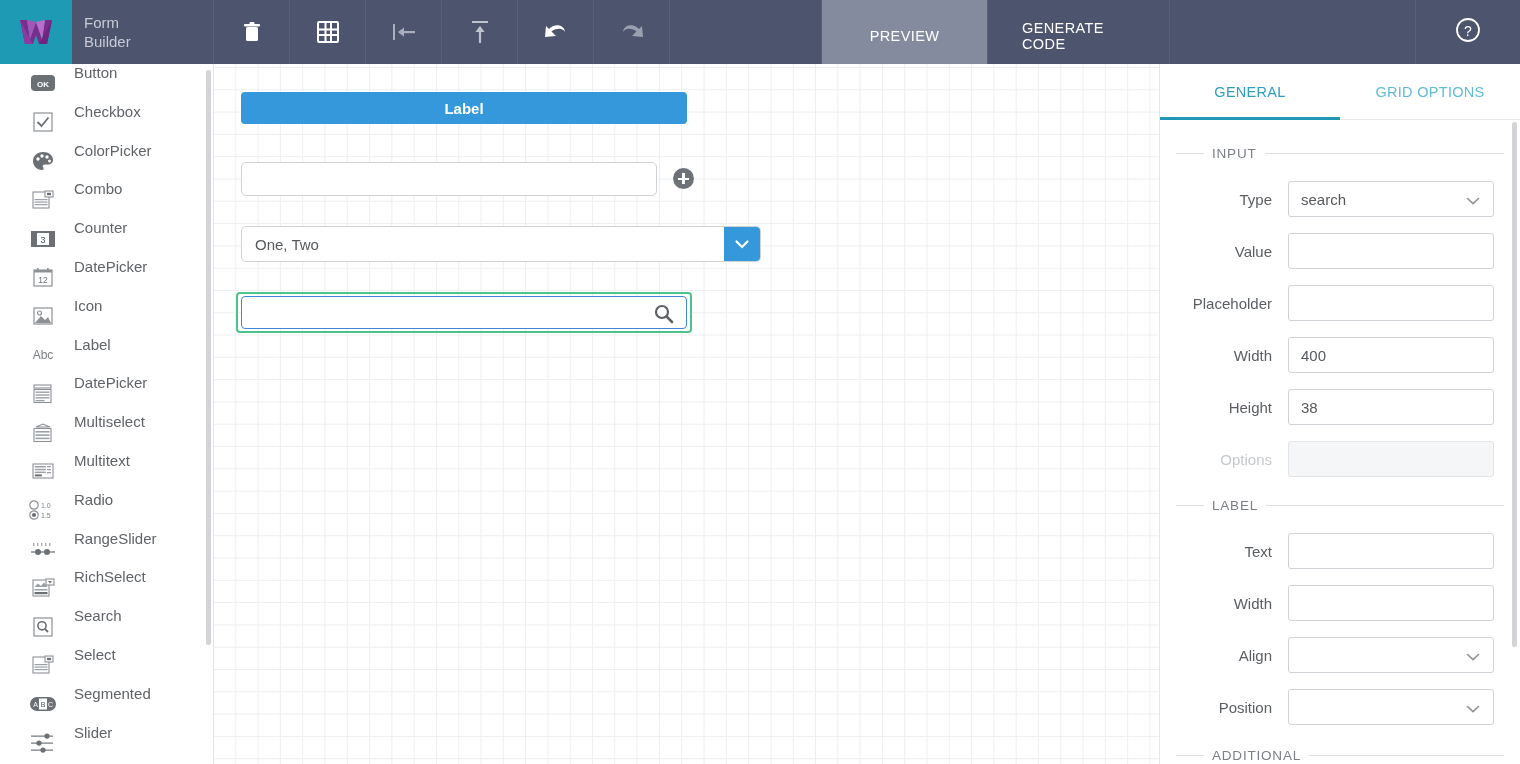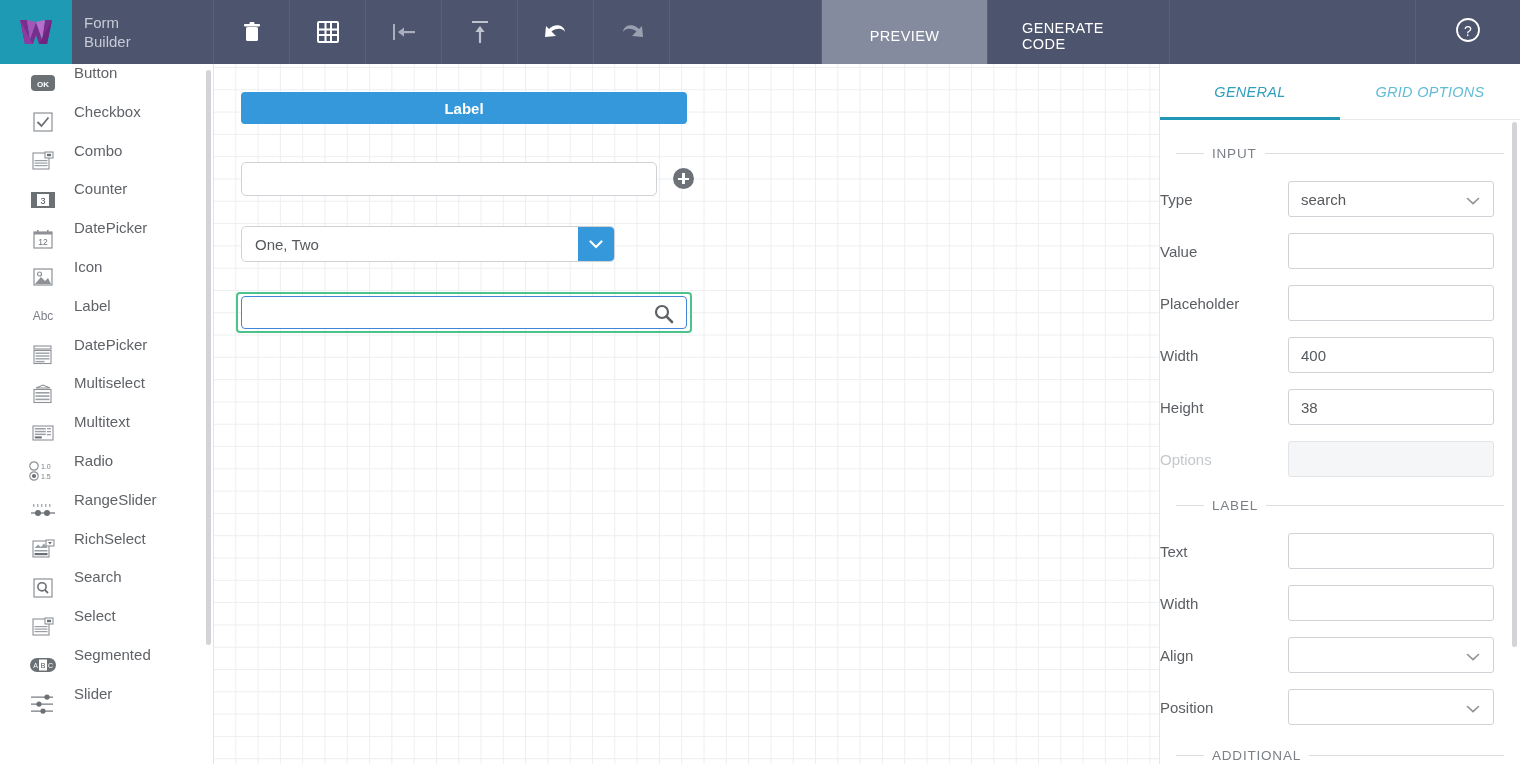--- a/index.html
+++ b/index.html
@@ -125,7 +125,6 @@
     flex: 1 1 50%; display: flex; align-items: center; justify-content: center;
     font-size: 14.5px; color: #5fbcd3; letter-spacing: .3px; cursor: pointer;
     position: relative;
-    font-style: italic;
   }
   .rtab.active { color: #2f9fbc; }
   .rtab.active:after {

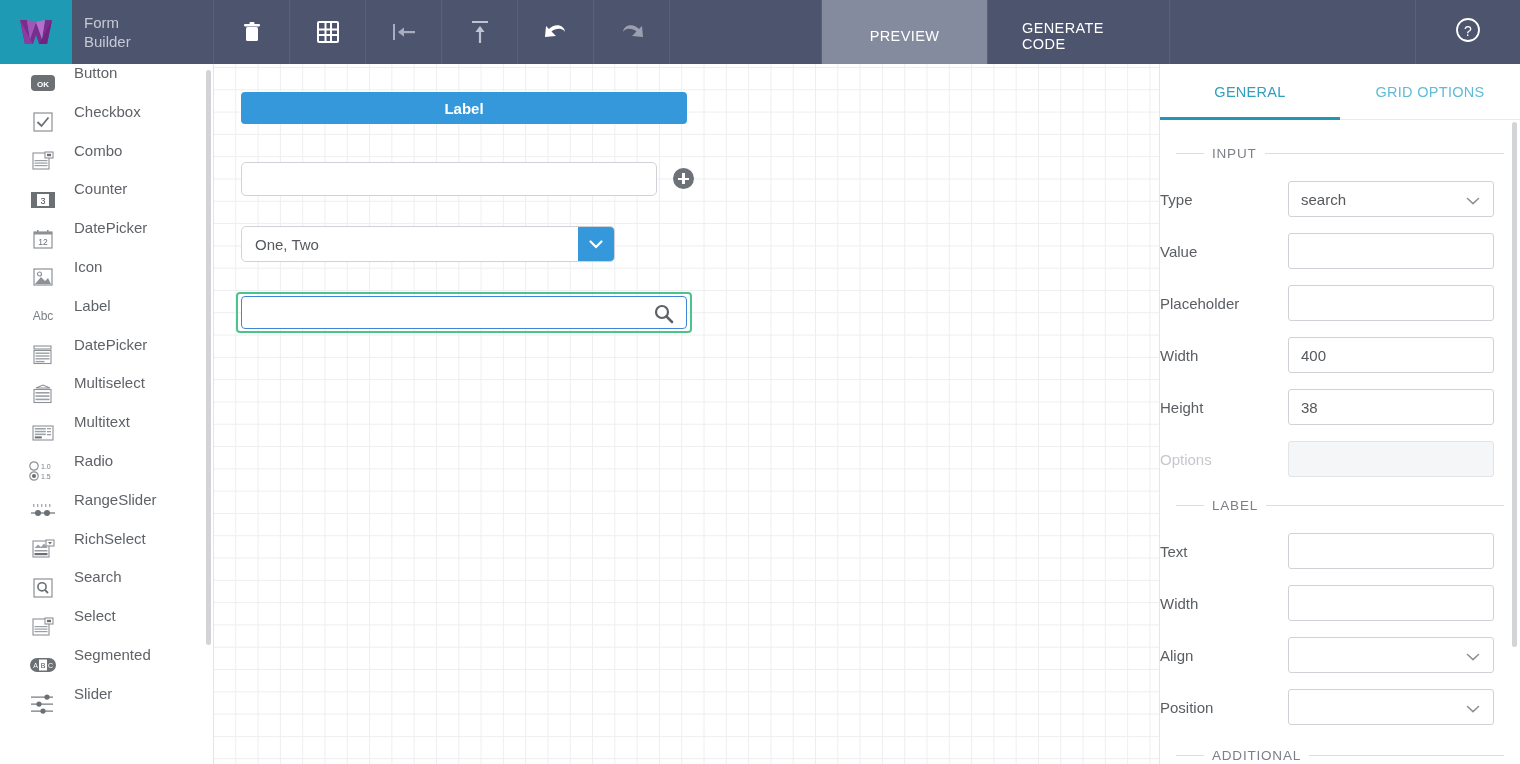--- a/index.html
+++ b/index.html
@@ -277,6 +277,18 @@
         <span class="side-label">Checkbox</span>
       </div>
 
+      <div class="side-item">
+        <span class="side-ico">
+          <svg width="22" height="20" viewBox="0 0 22 20">
+              <path d="M11 1 C5 1 1 5 1 10 C1 15 5 19 10 19 C12 19 12 17 11 16 C10 15 11 13.5 13 13.5 L16 13.5 C19 13.5 21 11.5 21 9 C21 4.5 17 1 11 1 Z" fill="#6b7075"></path>
+              <circle cx="6" cy="8" r="1.7" fill="#fff"></circle>
+              <circle cx="10" cy="5" r="1.7" fill="#fff"></circle>
+              <circle cx="15" cy="6" r="1.7" fill="#fff"></circle>
+              <circle cx="17.5" cy="10" r="1.5" fill="#fff"></circle>
+            </svg>
+        </span>
+        <span class="side-label">ColorPicker</span>
+      </div>
 
       <div class="side-item">
         <span class="side-ico">

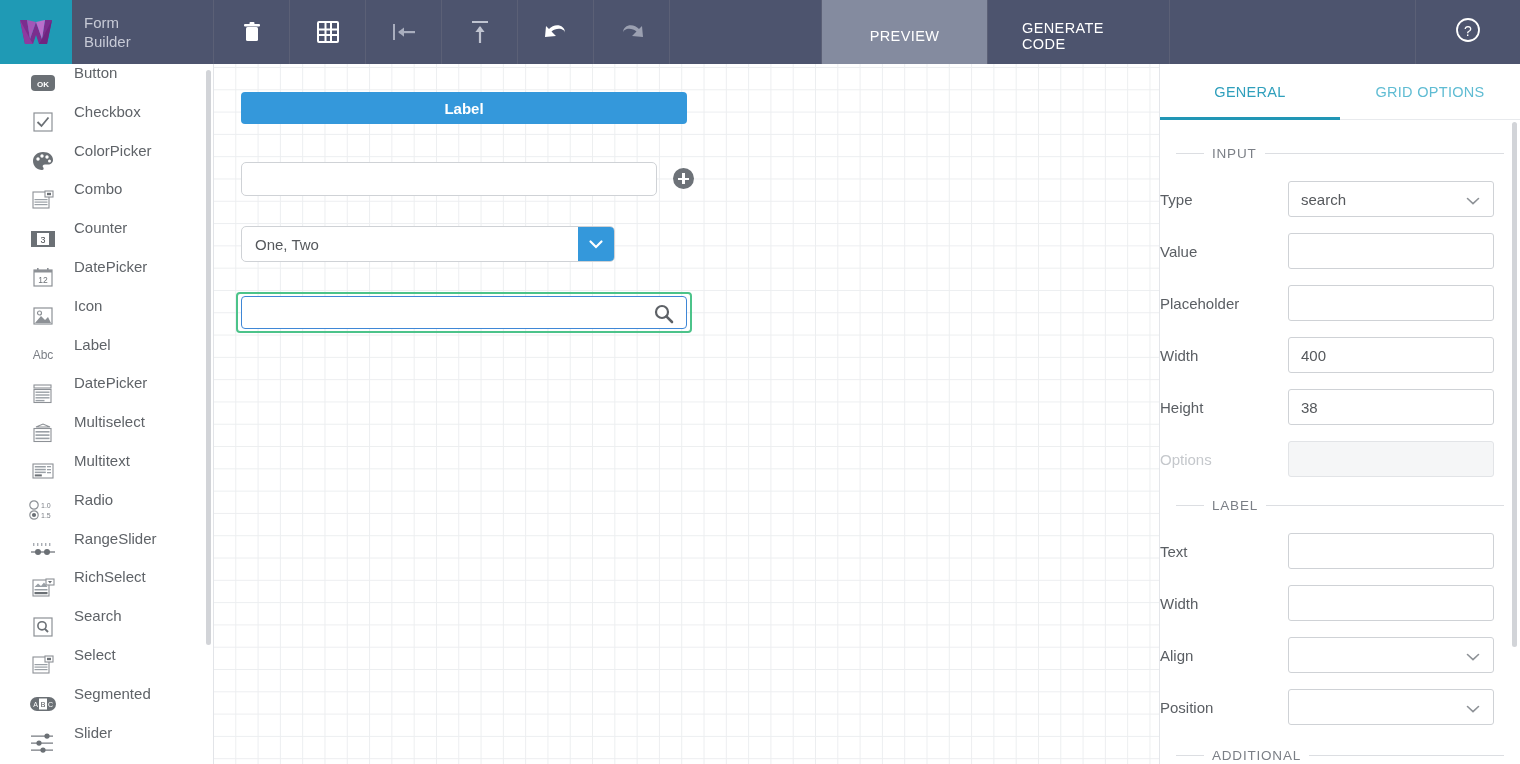--- a/index.html
+++ b/index.html
@@ -139,7 +139,7 @@
   .sect .dash-r { flex: 1 1 auto; height: 1px; background: #dcdee2; }
   .frow { display: flex; align-items: center; height: 52px; padding-right: 26px; }
   .flabel {
-    width: 128px; flex: 0 0 128px; padding-right: 16px;
+    width: 128px; flex: 0 0 128px; text-align: right; padding-right: 16px;
     font-size: 15px; color: #5a5e63;
   }
   .flabel.disabled { color: #c5c8cc; }

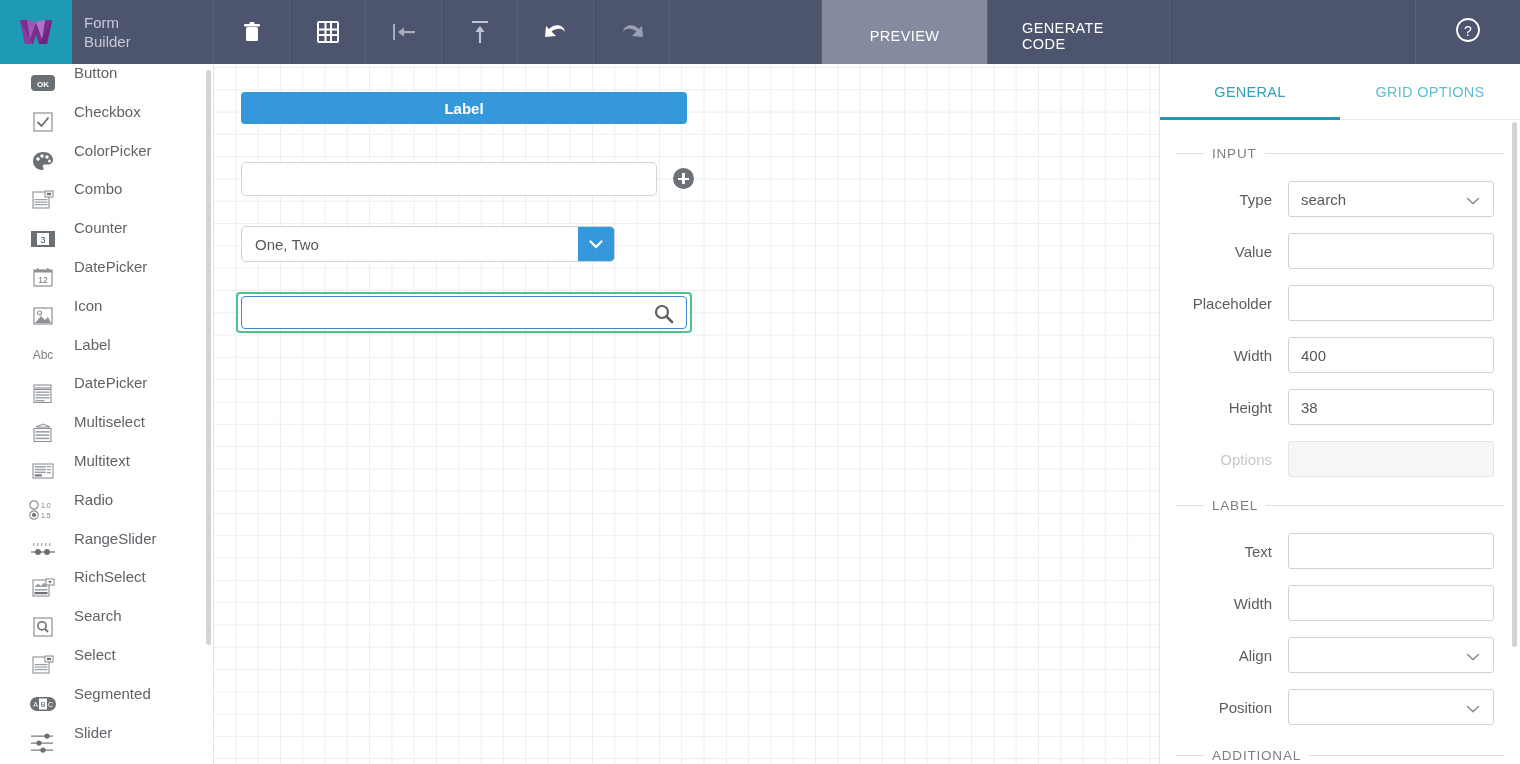--- a/index.html
+++ b/index.html
@@ -94,7 +94,7 @@
   .plus-ico:after  { top: 5px; left: 9.3px; height: 11px; width: 2.5px; }
 
   .w-combo {
-    position: absolute; left: 27px; top: 162px; width: 374px; height: 36px;
+    position: absolute; left: 27px; top: 162px; width: 520px; height: 36px;
     border: 1px solid #cfd2d6; border-radius: 5px; background: #fff;
     display: flex; align-items: center; cursor: pointer; overflow: hidden;
   }

